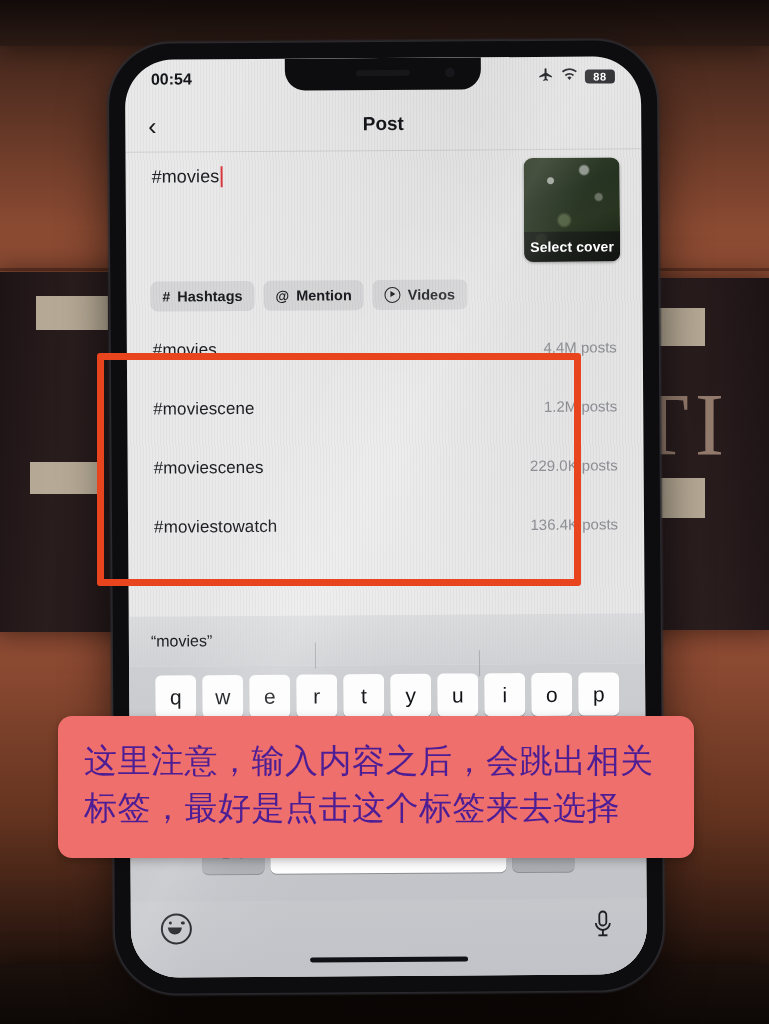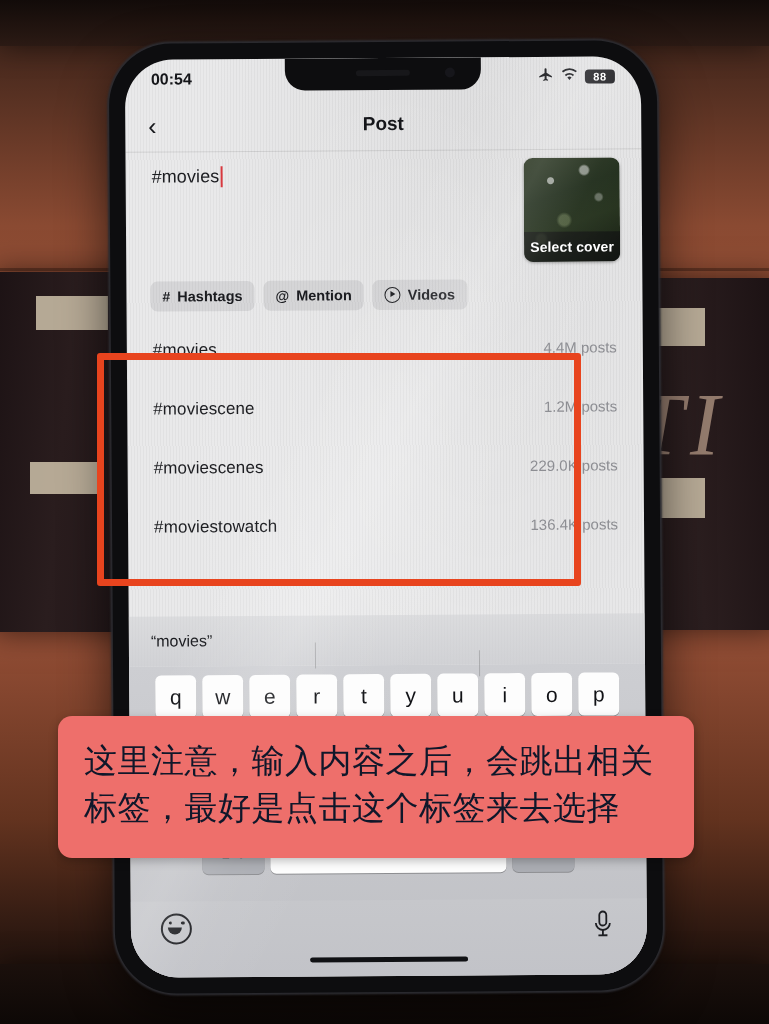--- a/index.html
+++ b/index.html
@@ -425,7 +425,7 @@
 
   <div class="book book-right">
     <div class="tan-rect" style="left:48px; top:30px; width:78px; height:38px;"></div>
-    <div class="book-letter" style="left:56px; top:96px; font-size:88px;font-style:italic;">TI</div>
+    <div class="book-letter" style="left:56px; top:96px; font-size:88px;">TI</div>
     <div class="tan-rect" style="left:46px; top:200px; width:80px; height:40px;"></div>
   </div>
 

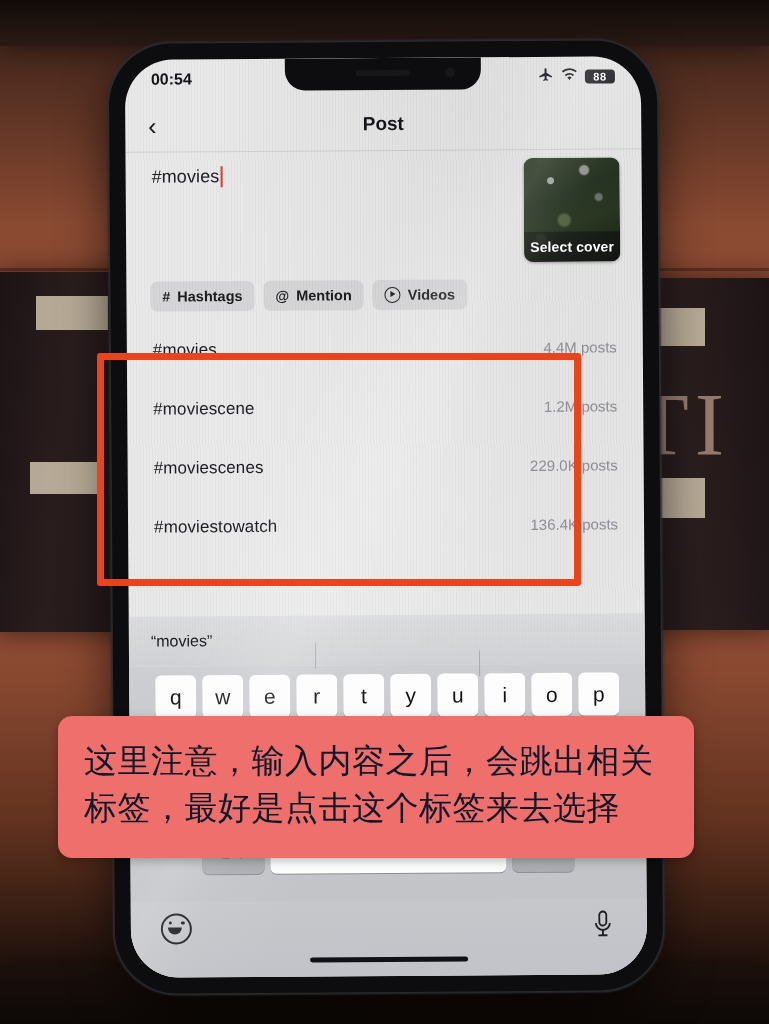--- a/index.html
+++ b/index.html
@@ -390,7 +390,7 @@
     background: #ee6f6b;
     border-radius: 14px;
     padding: 22px 26px 26px 26px;
-    color: #0f172a;
+    color: #4c1d95;
     font-size: 33px;
     line-height: 1.42;
     letter-spacing: .5px;

